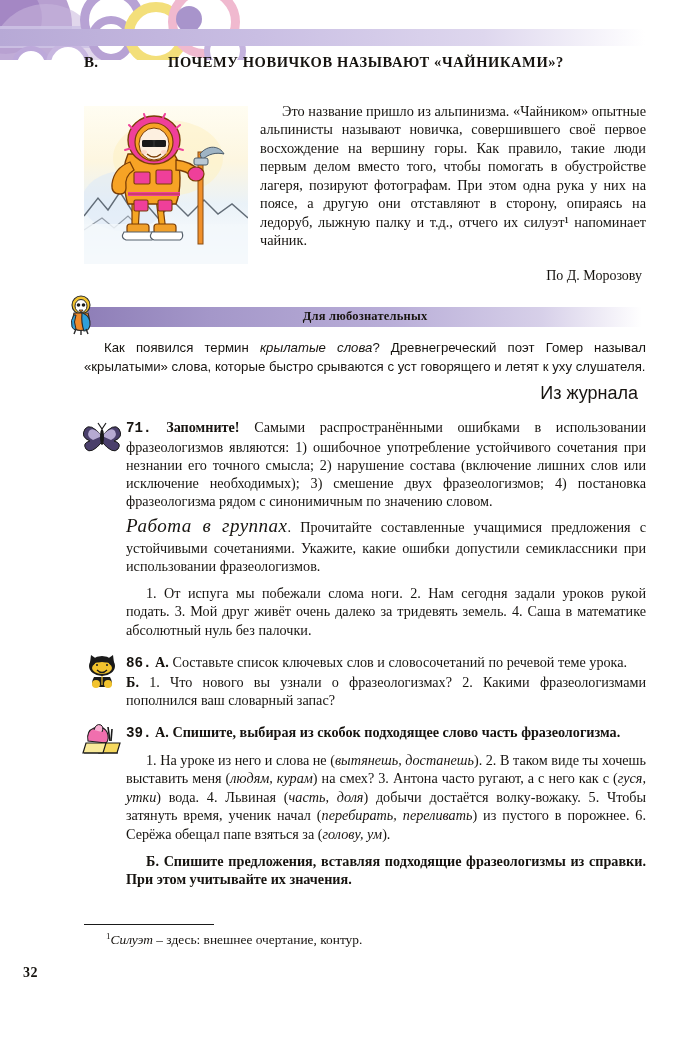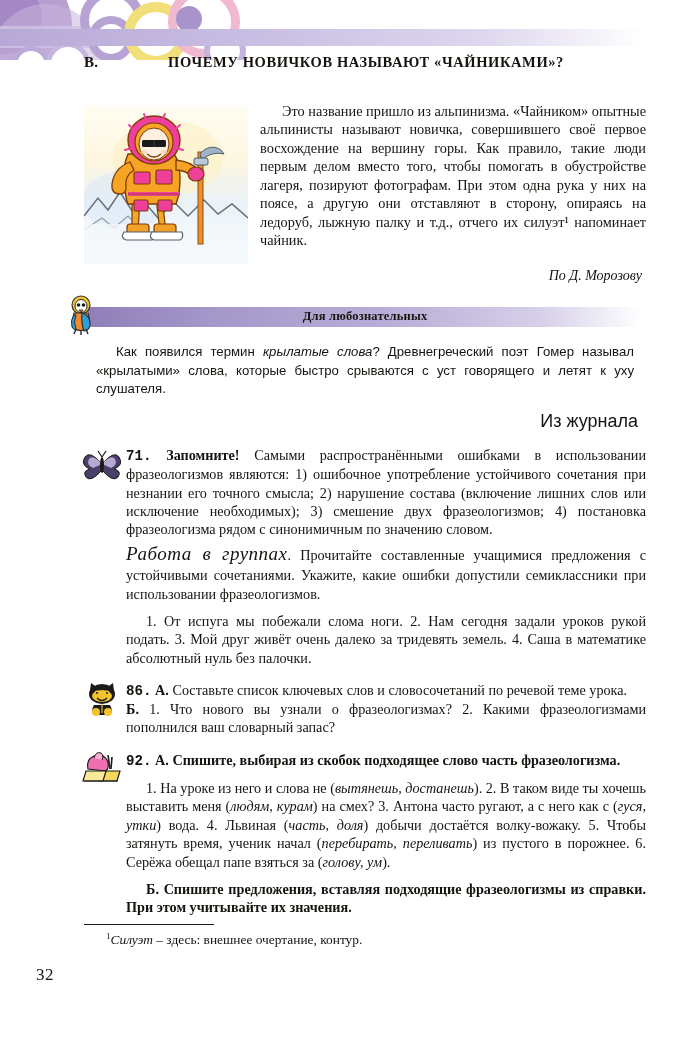--- a/index.html
+++ b/index.html
@@ -111,7 +111,6 @@
   .attribution {
     clear: both;
     text-align: right;
-    font-style: italic;
     font-size: 14px;
     margin-top: 6px;
     padding-right: 4px;

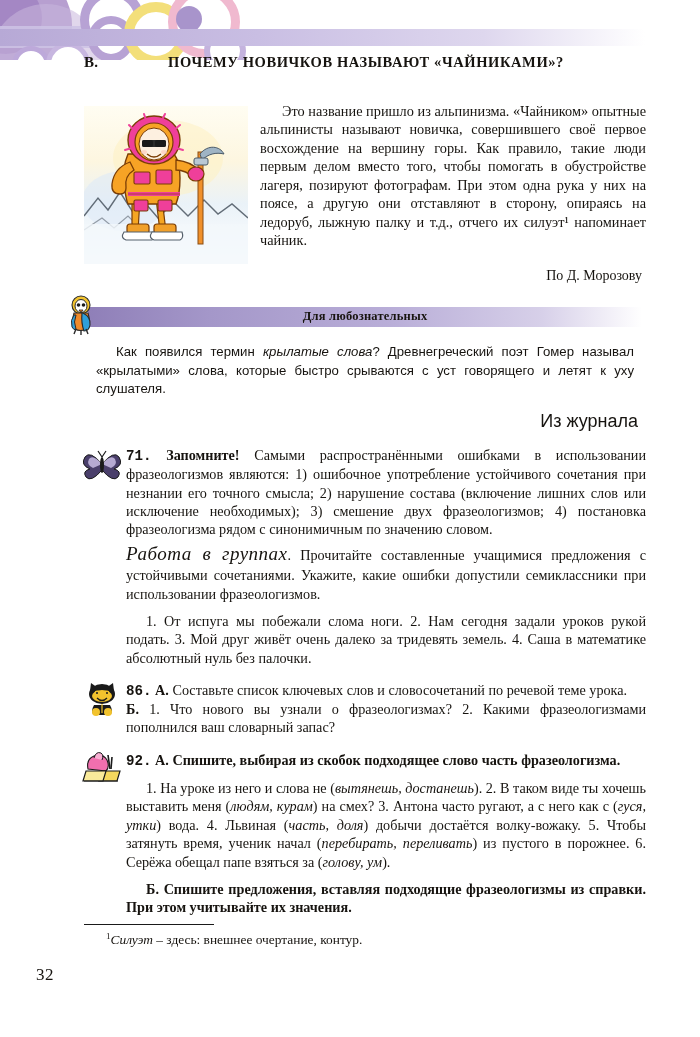--- a/index.html
+++ b/index.html
@@ -151,7 +151,7 @@
     line-height: 1.42;
     text-align: justify;
   }
-  .curious-text p { margin: 12px; text-indent: 20px; }
+  .curious-text p { margin: 0; text-indent: 20px; }
   .curious-source {
     text-align: right;
     font-family: "Liberation Sans", sans-serif;

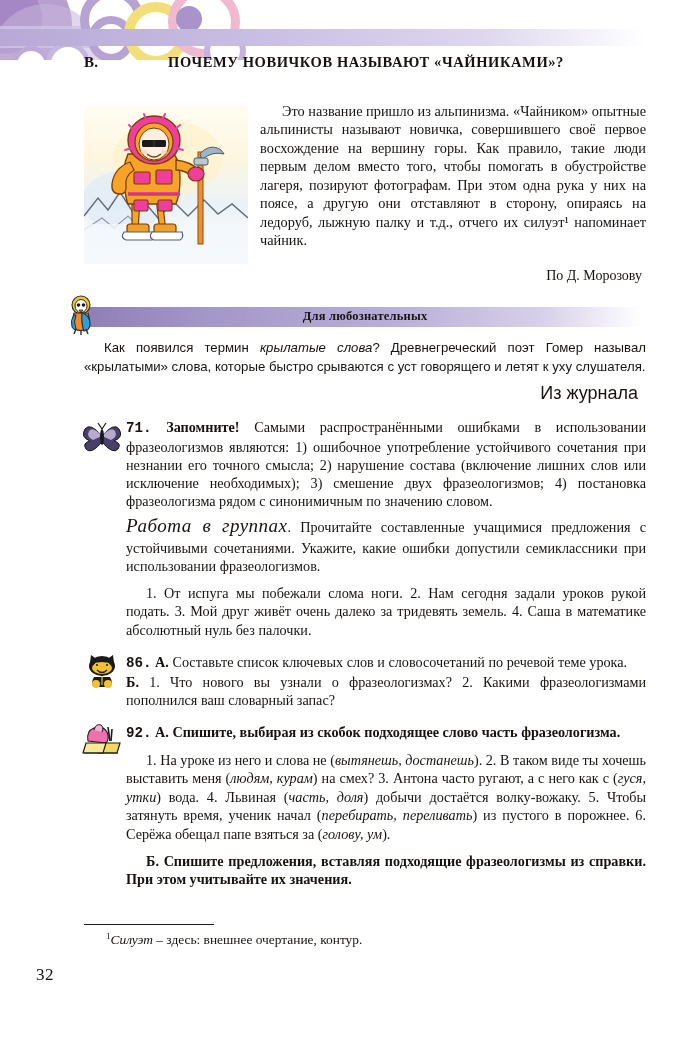--- a/index.html
+++ b/index.html
@@ -407,7 +407,7 @@
         <path d="M2 32 h34" stroke="#1a1a1a" stroke-width="1.2"></path>
       </svg>
       <div class="ex-body">
-        <p><span class="ex-num">92.</span> <span class="bold">А.</span> <span class="bold">Спишите, выбирая из скобок подходящее слово   часть фразеологизма.</span></p>
+        <p><span class="ex-num">39.</span> <span class="bold">А.</span> <span class="bold">Спишите, выбирая из скобок подходящее слово   часть фразеологизма.</span></p>
         <div class="sentences">
           <p id="ex73-sent"><span>1. На уроке из него и слова не (</span><span class="ital">вытянешь, достанешь</span><span>). 2. В таком виде ты хочешь выставить меня (</span><span class="ital">людям, курам</span><span>) на смех? 3. Антона часто ругают, а с него как с (</span><span class="ital">гуся, утки</span><span>) вода. 4. Львиная (</span><span class="ital">часть, доля</span><span>) добычи достаётся волку-вожаку. 5. Чтобы затянуть время, ученик начал (</span><span class="ital">перебирать, переливать</span><span>) из пустого в порожнее. 6. Серёжа обещал папе взяться за (</span><span class="ital">голову, ум</span><span>).</span></p>
         </div>

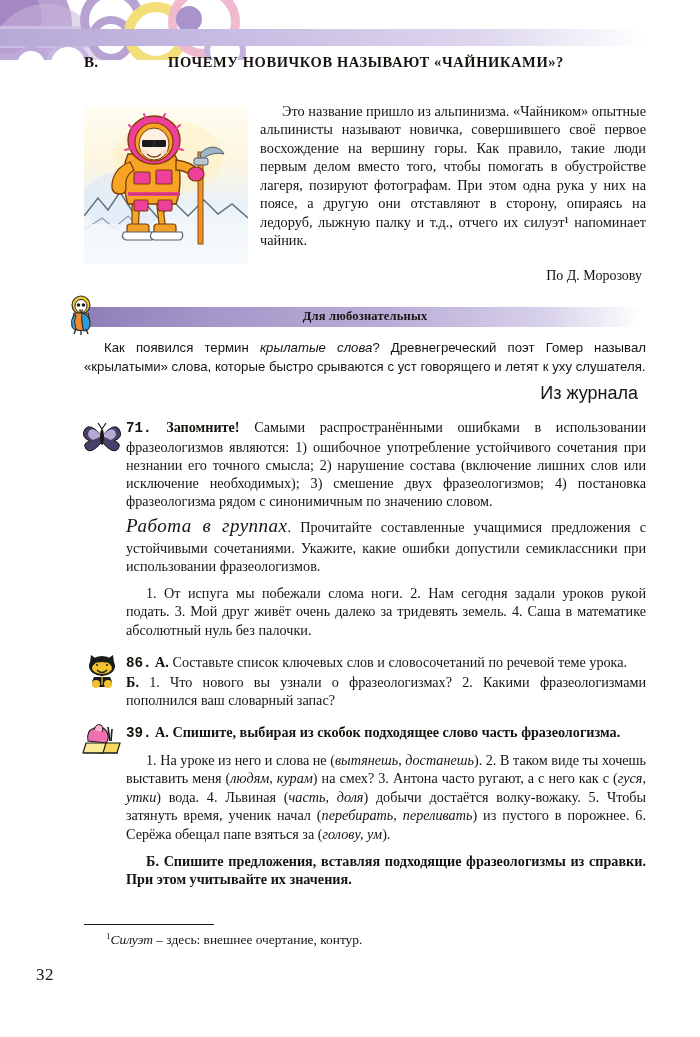--- a/index.html
+++ b/index.html
@@ -217,10 +217,10 @@
 
   .page-number {
     position: absolute;
-    left: 36px;
+    left: 23px;
     top: 965px;
-    font-size: 17px;
-    font-weight: normal;
+    font-size: 14px;
+    font-weight: bold;
     letter-spacing: .5px;
   }
 </style>

